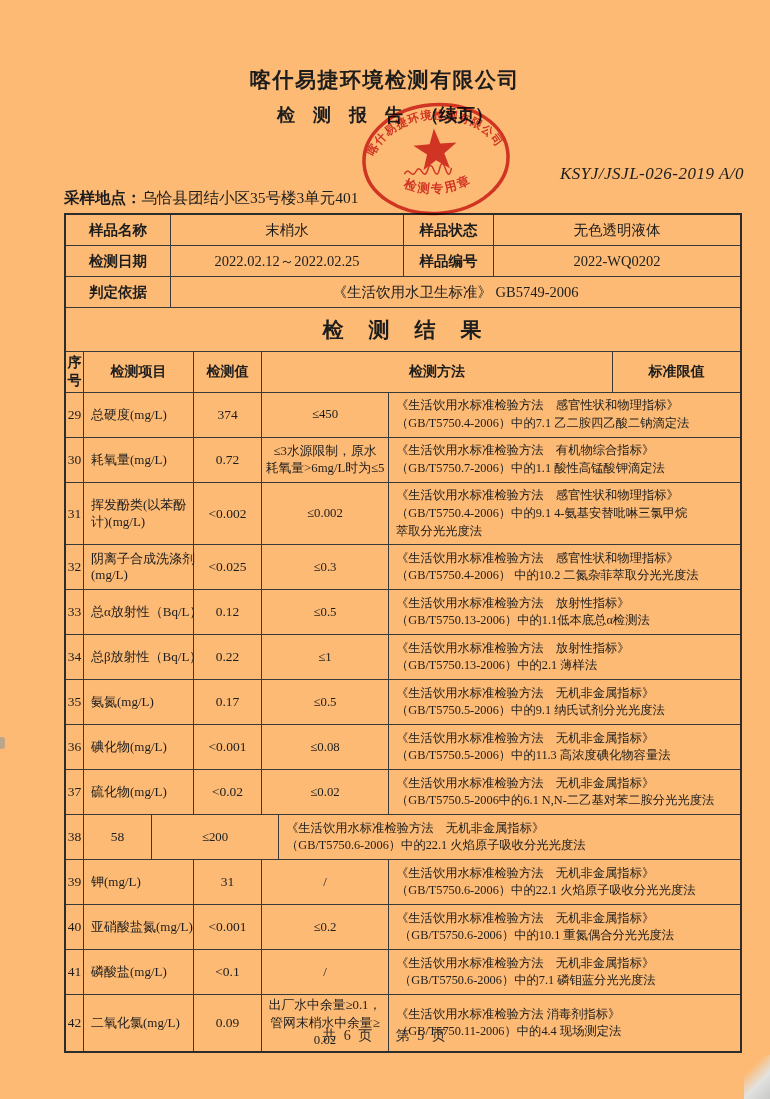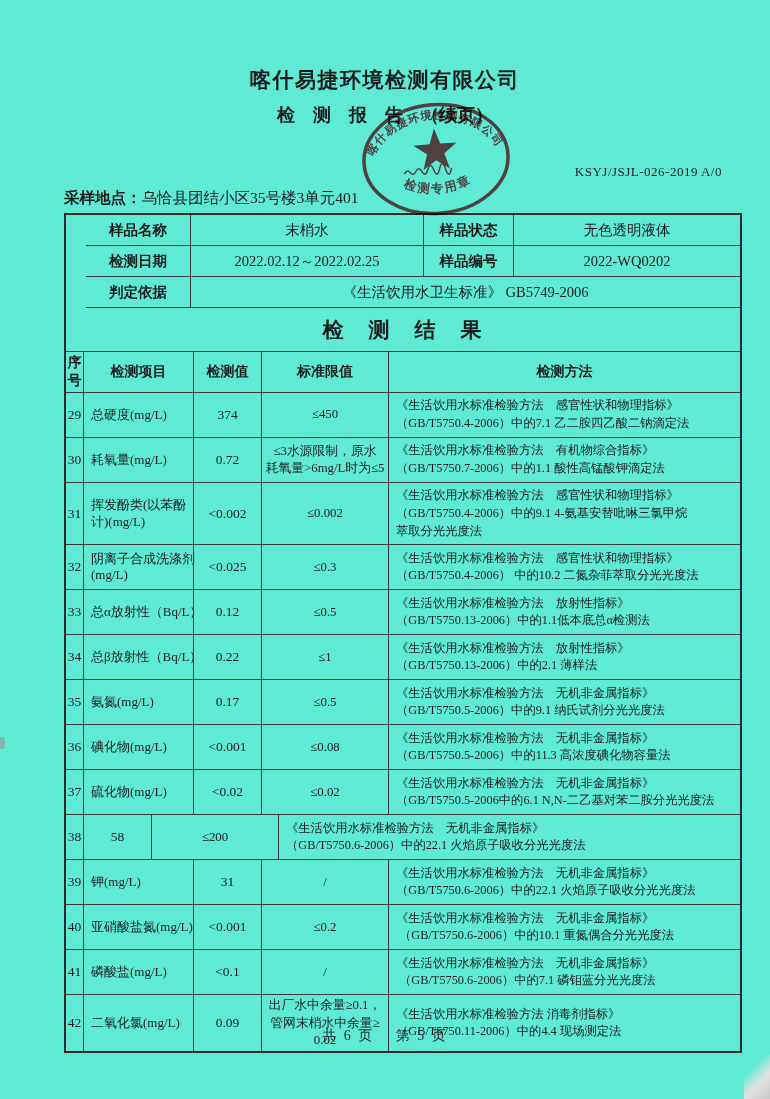--- a/index.html
+++ b/index.html
@@ -5,7 +5,7 @@
   html,body { margin:0; padding:0; background:#ffffff; }
   .page {
     position:relative; width:770px; height:1099px; margin:0 auto;
-    background:#5eead4; overflow:hidden;
+    background:#fdba74; overflow:hidden;
     font-family:"Liberation Serif","DejaVu Serif",serif; color:#1d1d1d;
   }
   

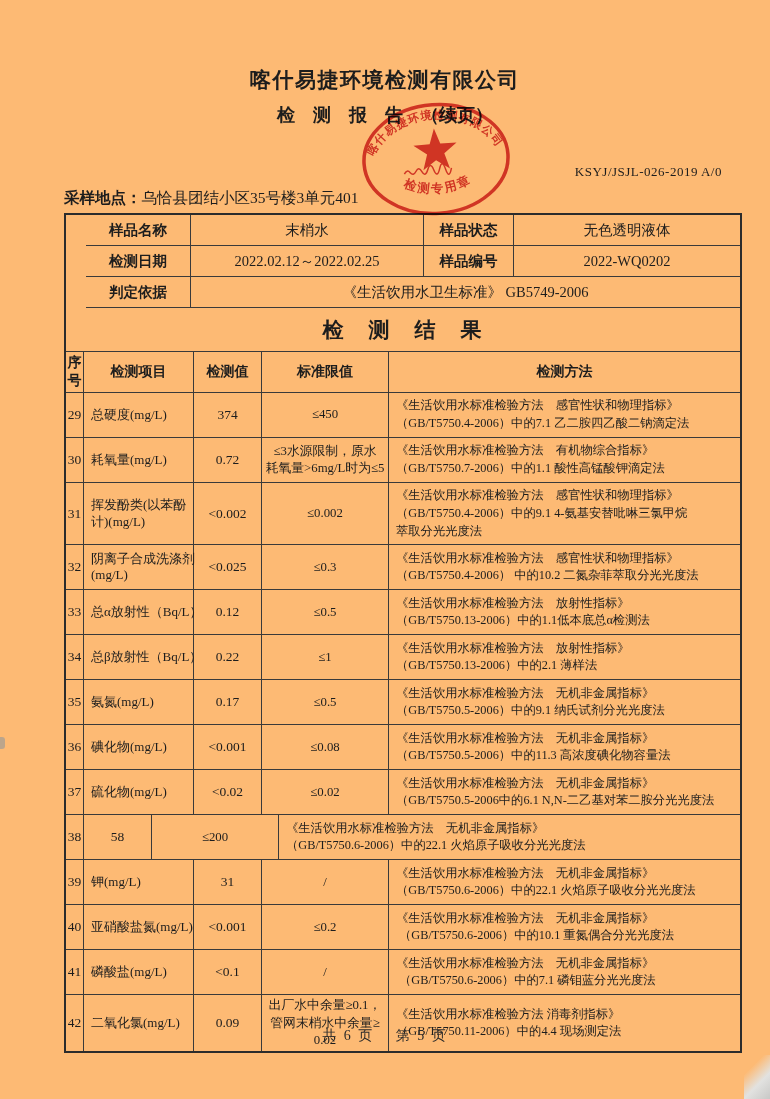--- a/index.html
+++ b/index.html
@@ -13,7 +13,7 @@
     font-size:21px; font-weight:bold; letter-spacing:1.5px; }
   .report-title { position:absolute; top:103px; left:0; width:100%; text-align:center;
     font-size:18px; font-weight:bold; }
-  .doc-number { position:absolute; top:164px; right:48px; font-size:13px; letter-spacing:.5px; }
+  .doc-number { position:absolute; top:164px; right:26px; font-size:17px; letter-spacing:.5px;font-style:italic; }
   .sampling-line { position:absolute; top:188px; left:64px; font-size:15.5px; }
   .sampling-line .lab { font-weight:bold; }
   

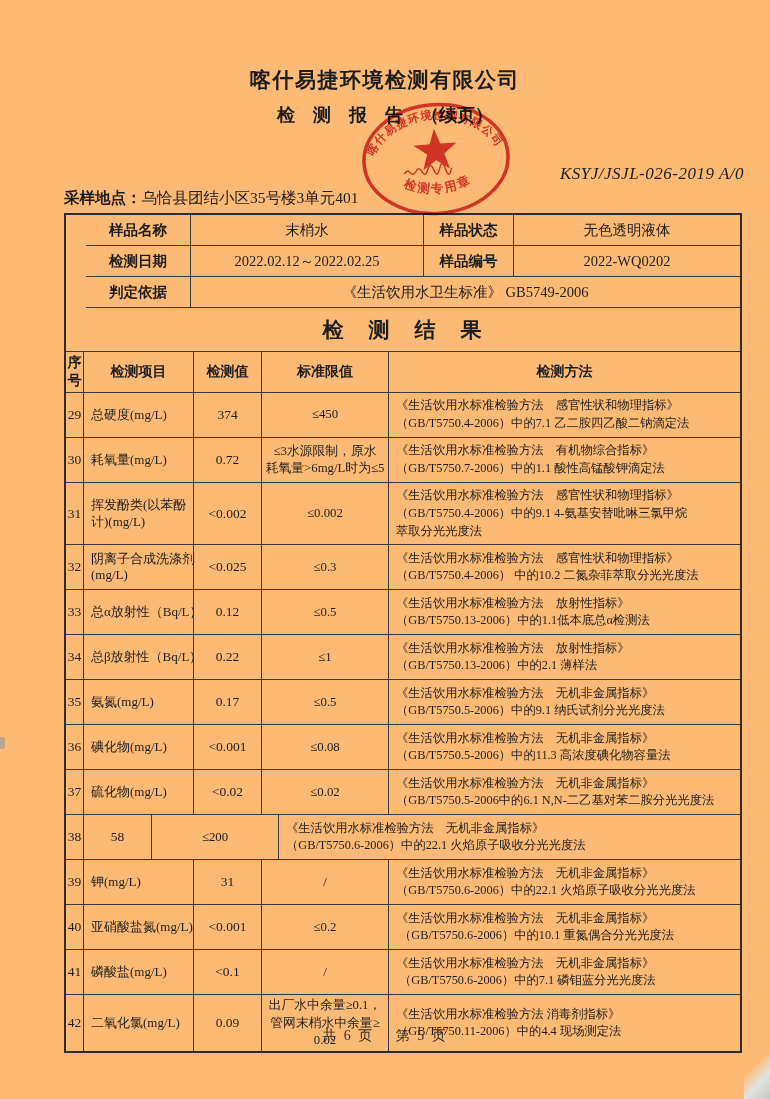--- a/index.html
+++ b/index.html
@@ -29,7 +29,7 @@
   .cell:last-child { border-right:none; }
   
   .iw1 { width:105px; } .iw2 { width:233px; } .iw3 { width:90px; } .iw4 { flex:1; }
-  .info-row { min-height:30px; font-size:14.5px;margin-left:20px; }
+  .info-row { min-height:30px; font-size:14.5px; }
   .info-label { font-weight:bold; }
   
   .banner-row { min-height:43px; }

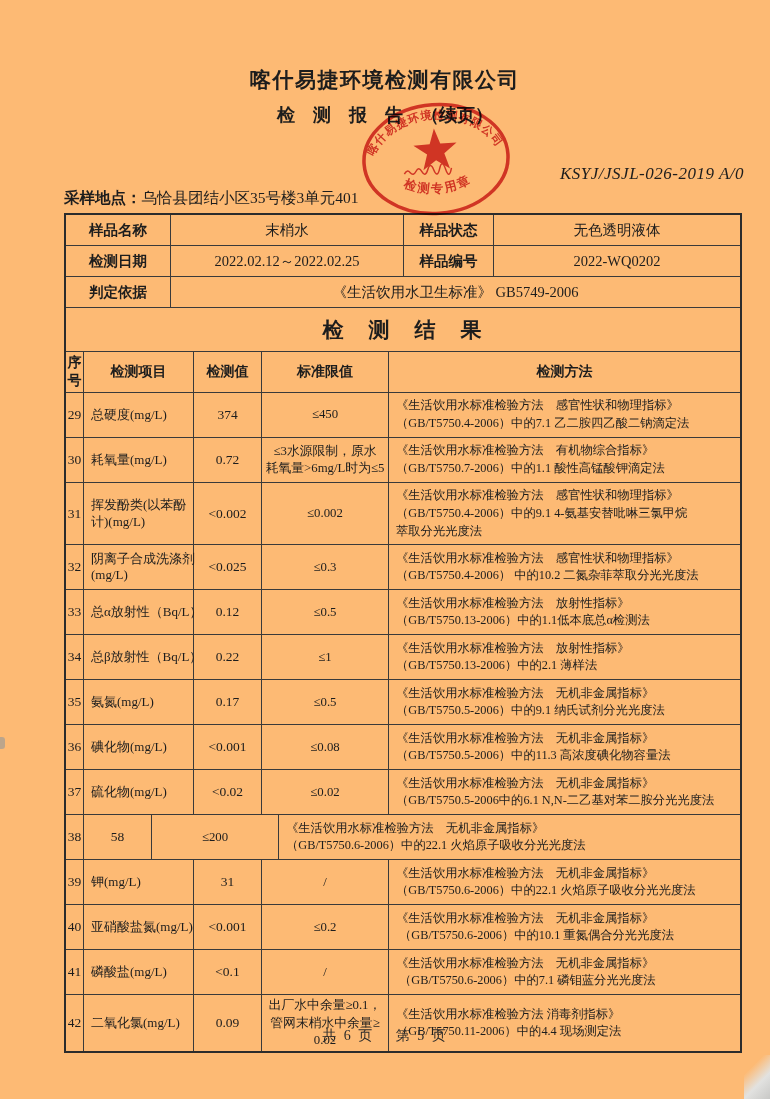--- a/index.html
+++ b/index.html
@@ -106,8 +106,8 @@
       <div class="cell rw1">序号</div>
       <div class="cell rw2">检测项目</div>
       <div class="cell rw3">检测值</div>
+      <div class="cell rw5">检测方法</div>
       <div class="cell rw4">标准限值</div>
-      <div class="cell rw5">检测方法</div>
     </div>
 
     <div id="results-body">

